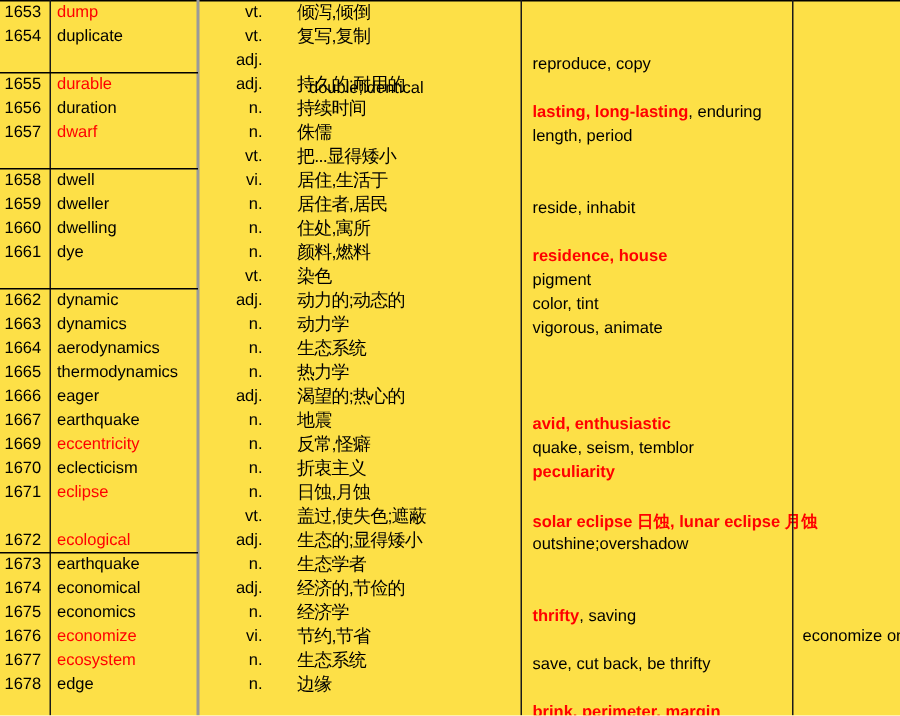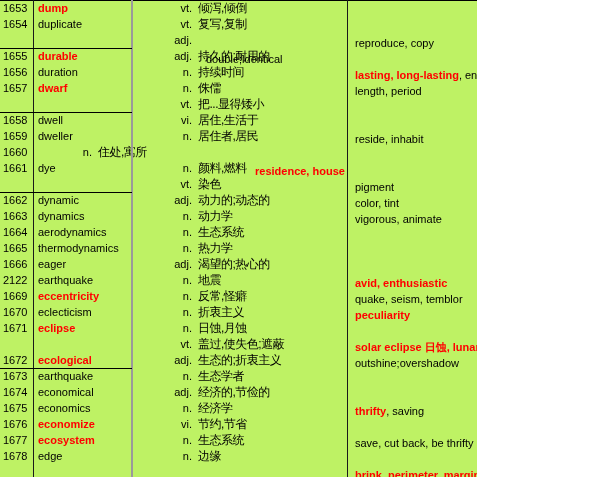--- a/index.html
+++ b/index.html
@@ -5,9 +5,9 @@
   html,body{margin:0;padding:0;background:#fff;}
   #page{
     position:relative;
-    width:477px;height:477px;
+    width:600px;height:477px;
     overflow:hidden;
-    background:#bef264;
+    background:#fde047;
     font-family:"Liberation Sans",sans-serif;
     font-size:11px;
     color:#000;

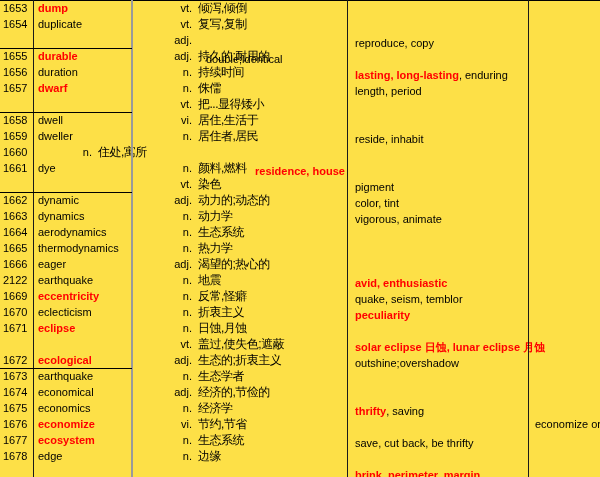--- a/index.html
+++ b/index.html
@@ -20,7 +20,7 @@
   .c-cn   {flex:none;width:149px;box-sizing:border-box;font-size:12px;letter-spacing:-0.5px;}
   .c-syn  {flex:none;width:181px;padding-left:8px; box-sizing:border-box;overflow:visible;margin-top:38px;}
   .c-extra{flex:none;width:72px; padding-left:7px; box-sizing:border-box;}
-  .word-red{color:var(--hl);font-weight:bold;}
+  .word-red{color:var(--hl);font-weight:normal;}
   .red{color:var(--hl);font-weight:bold;}
   .topline{position:absolute;top:0;left:0;width:600px;height:1px;background:#000;}
   .vline{position:absolute;top:0;bottom:0;width:1px;background:#1a1a1a;}

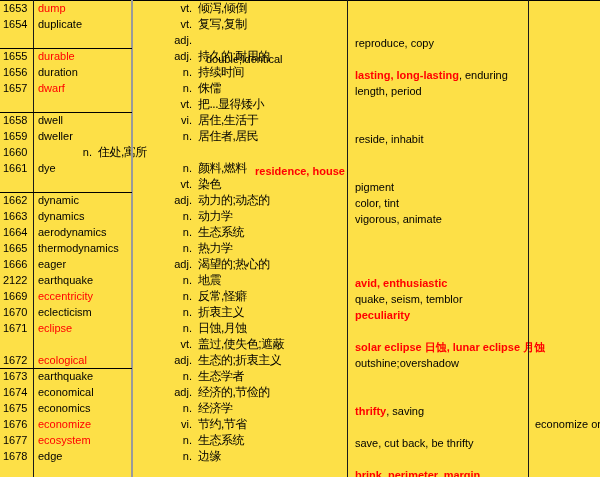--- a/index.html
+++ b/index.html
@@ -16,7 +16,7 @@
   .row{display:flex;height:16px;align-items:center;white-space:nowrap;}
   .c-num  {flex:none;width:33px; padding-left:3px; box-sizing:border-box;}
   .c-word {flex:none;width:100px;padding-left:5px; box-sizing:border-box;}
-  .c-pos  {flex:none;width:65px; padding-right:6px;box-sizing:border-box;text-align:right;}
+  .c-pos  {flex:none;width:65px; padding-right:23px;box-sizing:border-box;text-align:right;}
   .c-cn   {flex:none;width:149px;box-sizing:border-box;font-size:12px;letter-spacing:-0.5px;}
   .c-syn  {flex:none;width:181px;padding-left:8px; box-sizing:border-box;overflow:visible;margin-top:38px;}
   .c-extra{flex:none;width:72px; padding-left:7px; box-sizing:border-box;}

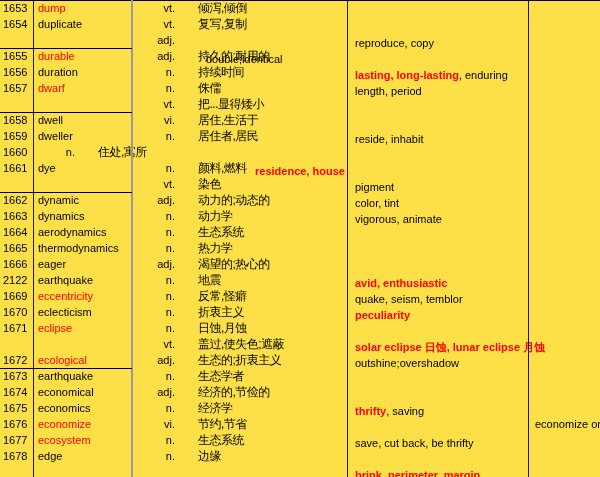--- a/index.html
+++ b/index.html
@@ -105,6 +105,7 @@
       </div>
       <div class="row">
         <div class="c-num">1660</div>
+        <div class="c-word">dwelling</div>
         <div class="c-pos">n.</div>
         <div class="c-cn">住处,寓所</div>
         <div class="c-syn"><span class="red">residence, house</span></div>

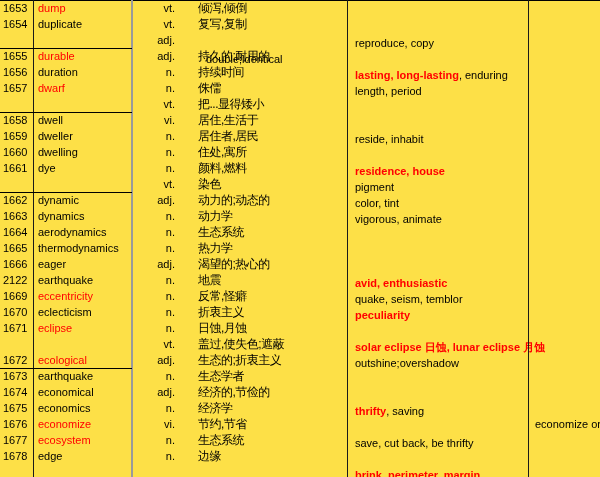--- a/index.html
+++ b/index.html
@@ -168,7 +168,7 @@
         <div class="c-extra"></div>
       </div>
       <div class="row">
-        <div class="c-num">2122</div>
+        <div class="c-num">1667</div>
         <div class="c-word">earthquake</div>
         <div class="c-pos">n.</div>
         <div class="c-cn">地震</div>

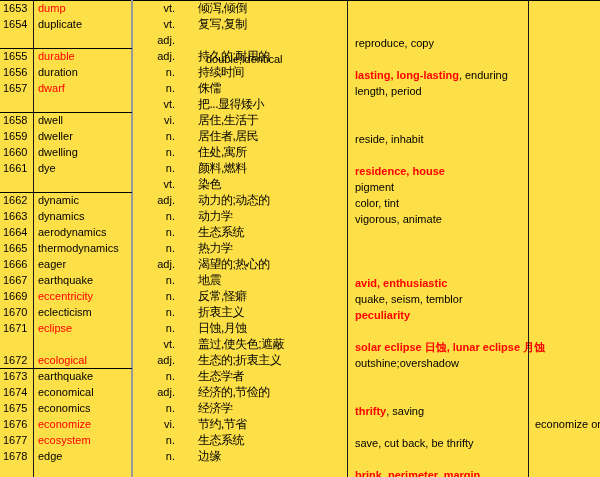--- a/index.html
+++ b/index.html
@@ -211,7 +211,7 @@
         <div class="c-num">1672</div>
         <div class="c-word word-red">ecological</div>
         <div class="c-pos">adj.</div>
-        <div class="c-cn">生态的;折衷主义</div>
+        <div class="c-cn">生态的;显得矮小</div>
         <div class="c-syn"></div>
         <div class="c-extra"></div>
       </div>

